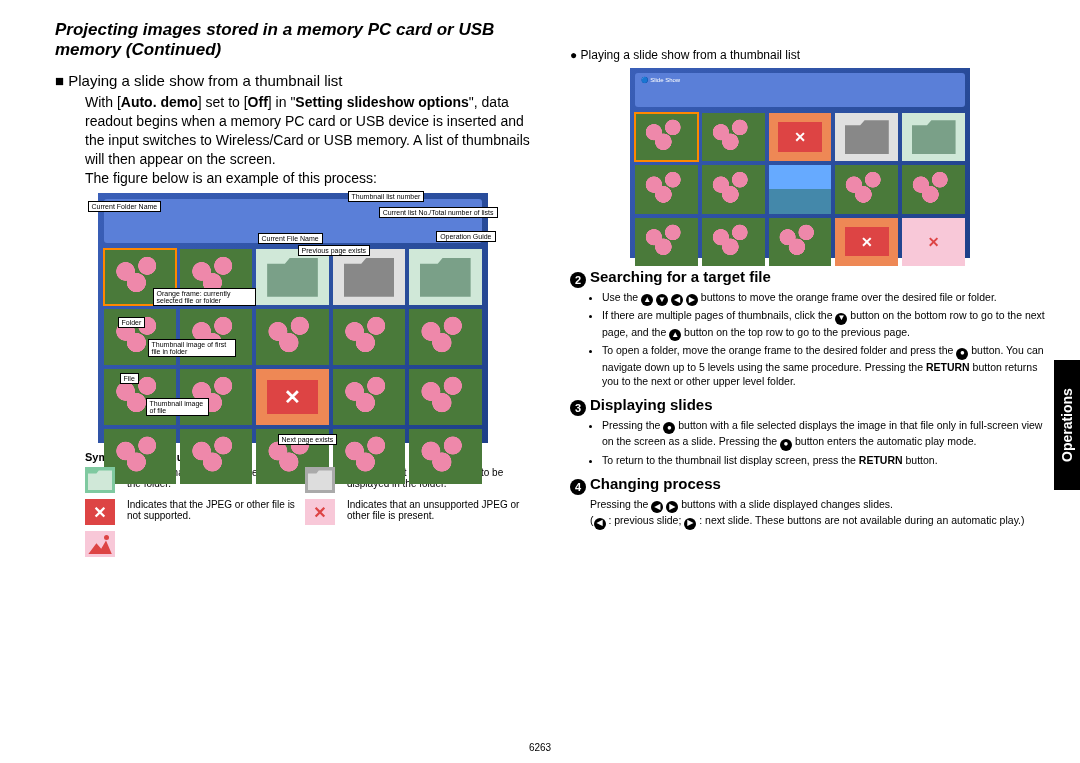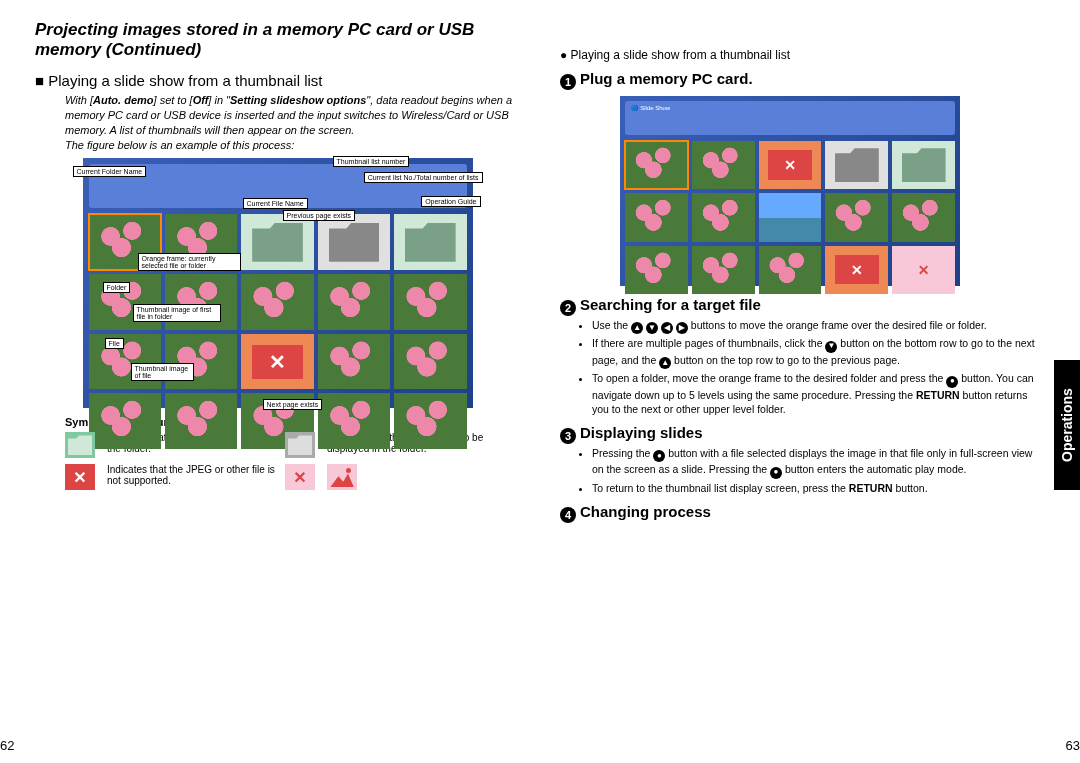--- a/index.html
+++ b/index.html
@@ -20,6 +20,7 @@
     box-sizing: border-box;
     height: 100%;
     gap: 40px;
+    margin-left: 20px;
   }
   .col {
     flex: 1;

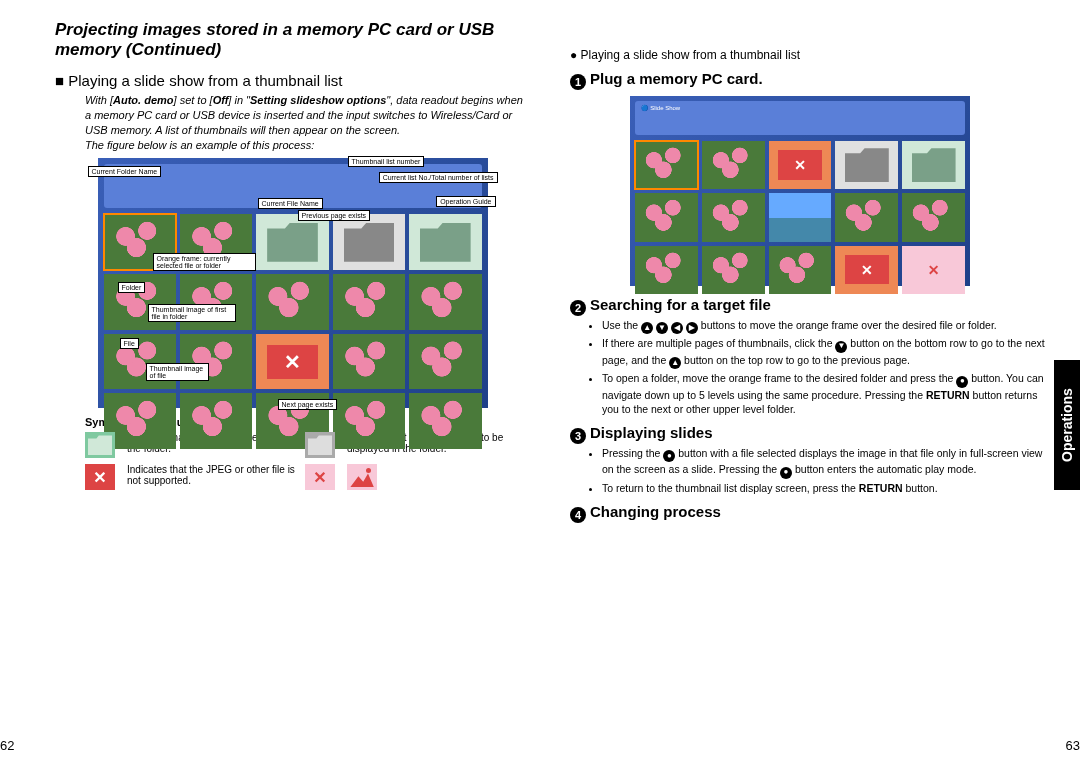--- a/index.html
+++ b/index.html
@@ -323,7 +323,6 @@
   <div class="col">
     <div class="section-head round-bullet" style="font-size:12px; margin-top:28px;">Playing a slide show from a thumbnail list</div>
 
-    <div class="step-head"><span class="num-circle">1</span><span>Plug a memory PC card.</span></div>
 
     <div class="thumb-screenshot small">
       <div class="ss-header">🔵 Slide Show</div>

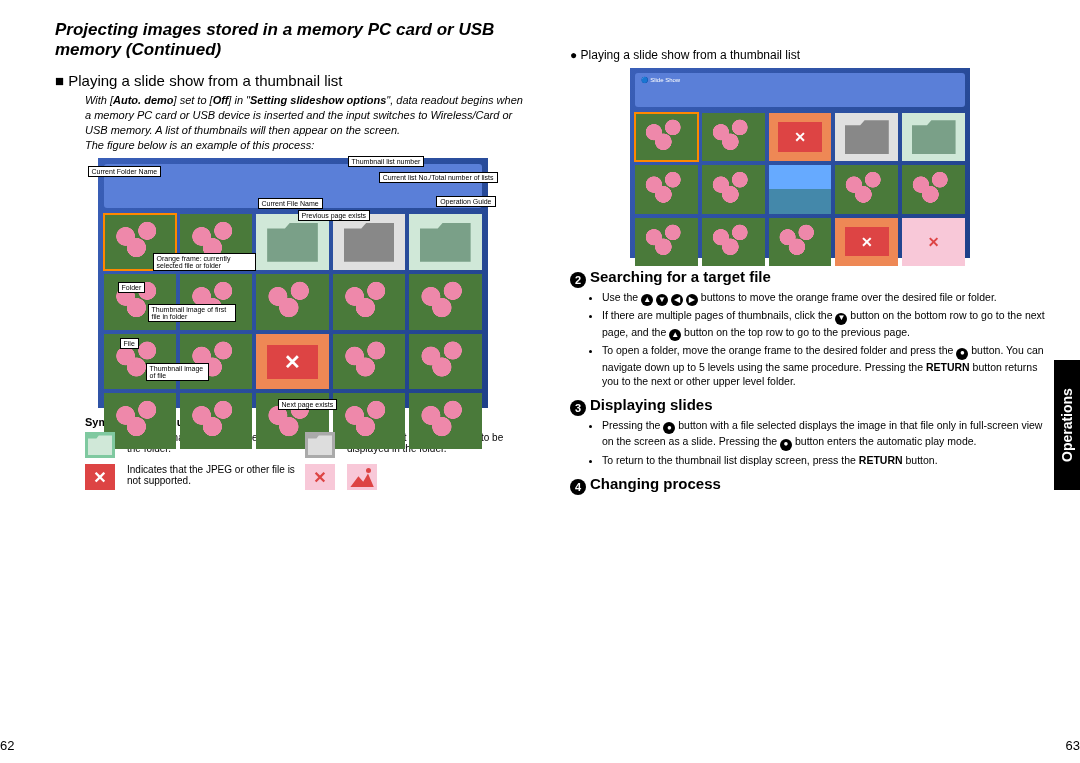--- a/index.html
+++ b/index.html
@@ -45,10 +45,9 @@
     font-size: 12px;
   }
   .body-text {
-    font-size: 11px;
+    font-size: 14px;
     line-height: 1.35;
     margin: 2px 0 4px 30px;
-    font-style: italic;
   }
   .body-text-narrow {
     font-size: 10.5px;

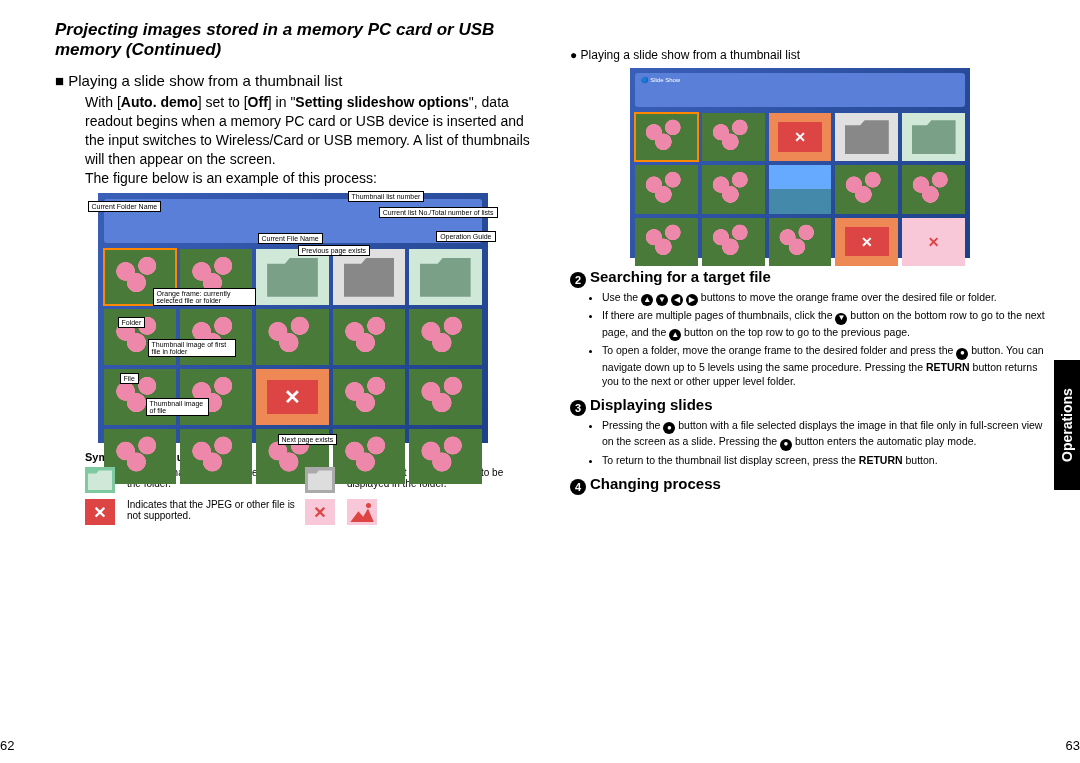--- a/index.html
+++ b/index.html
@@ -312,6 +312,7 @@
       <div class="sym-icon red-x"></div>
       <div>Indicates that the JPEG or other file is not supported.</div>
       <div class="sym-icon pink-x"></div>
+      <div>Indicates that an unsupported JPEG or other file is present.</div>
 
       <div class="sym-icon mountain"></div>
       <div></div>

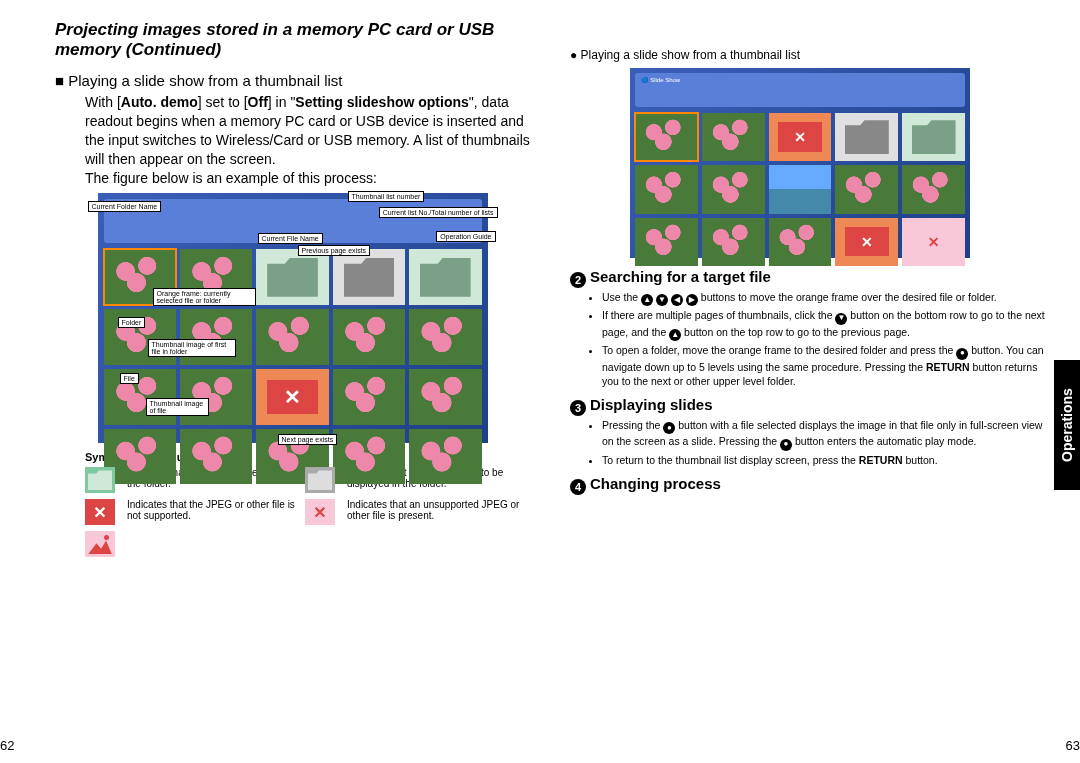--- a/index.html
+++ b/index.html
@@ -359,6 +359,7 @@
       </ul>
 
     <div class="step-head"><span class="num-circle">4</span><span>Changing process</span></div>
+    <div class="body-text-narrow" style="margin-left:20px;" id="step4body">Pressing the <span class="arrow-btn">◀</span> <span class="arrow-btn">▶</span> buttons with a slide displayed changes slides.<br>(<span class="arrow-btn">◀</span> : previous slide; <span class="arrow-btn">▶</span> : next slide. These buttons are not available during an automatic play.)</div>
   </div>
 </div>
 

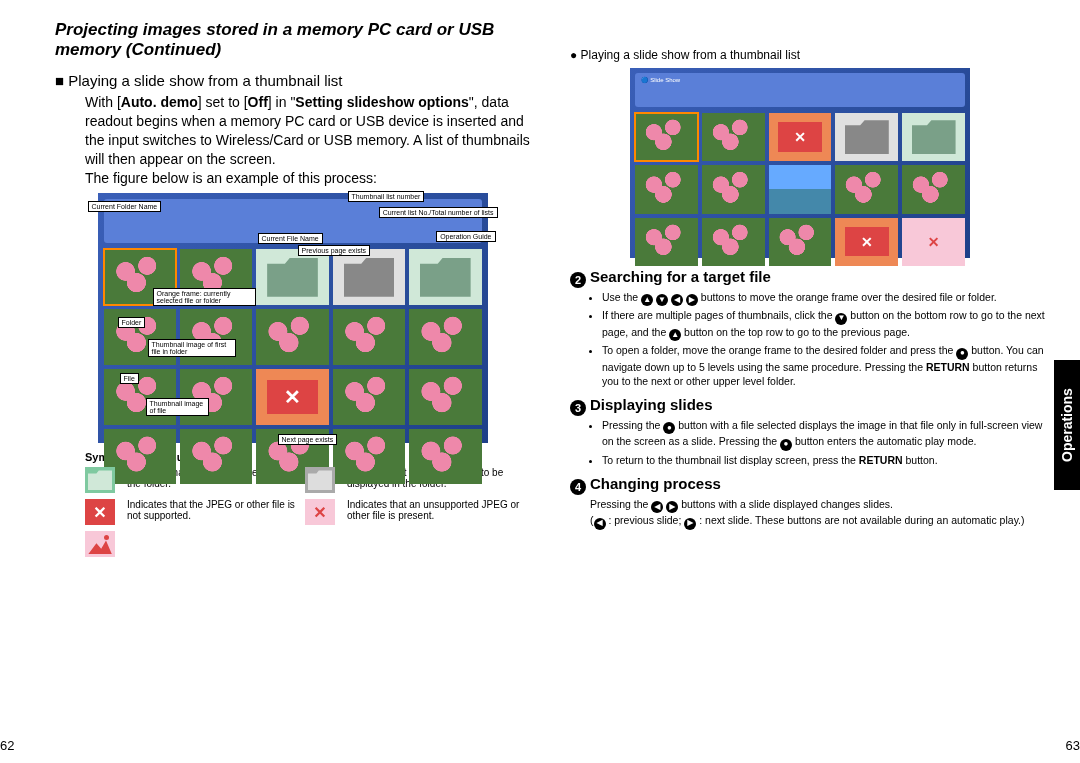--- a/index.html
+++ b/index.html
@@ -248,8 +248,8 @@
     left: 0;
     right: 0;
     display: flex;
-    justify-content: space-between;
-    font-size: 13px;
+    justify-content: center;
+    font-size: 10px;
   }
   b { font-weight: bold; }
 </style>

